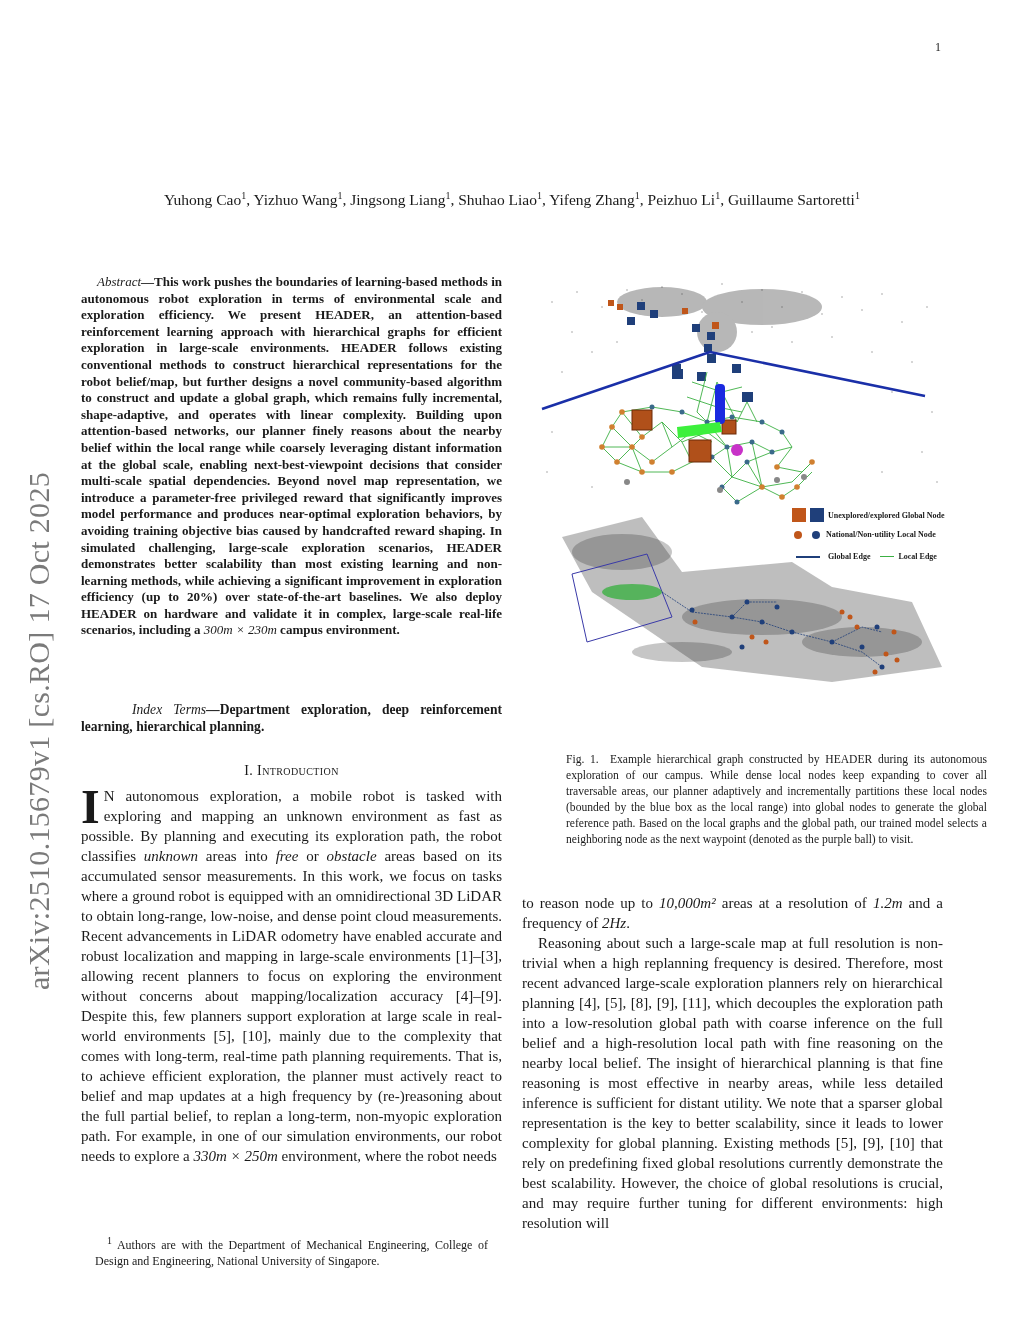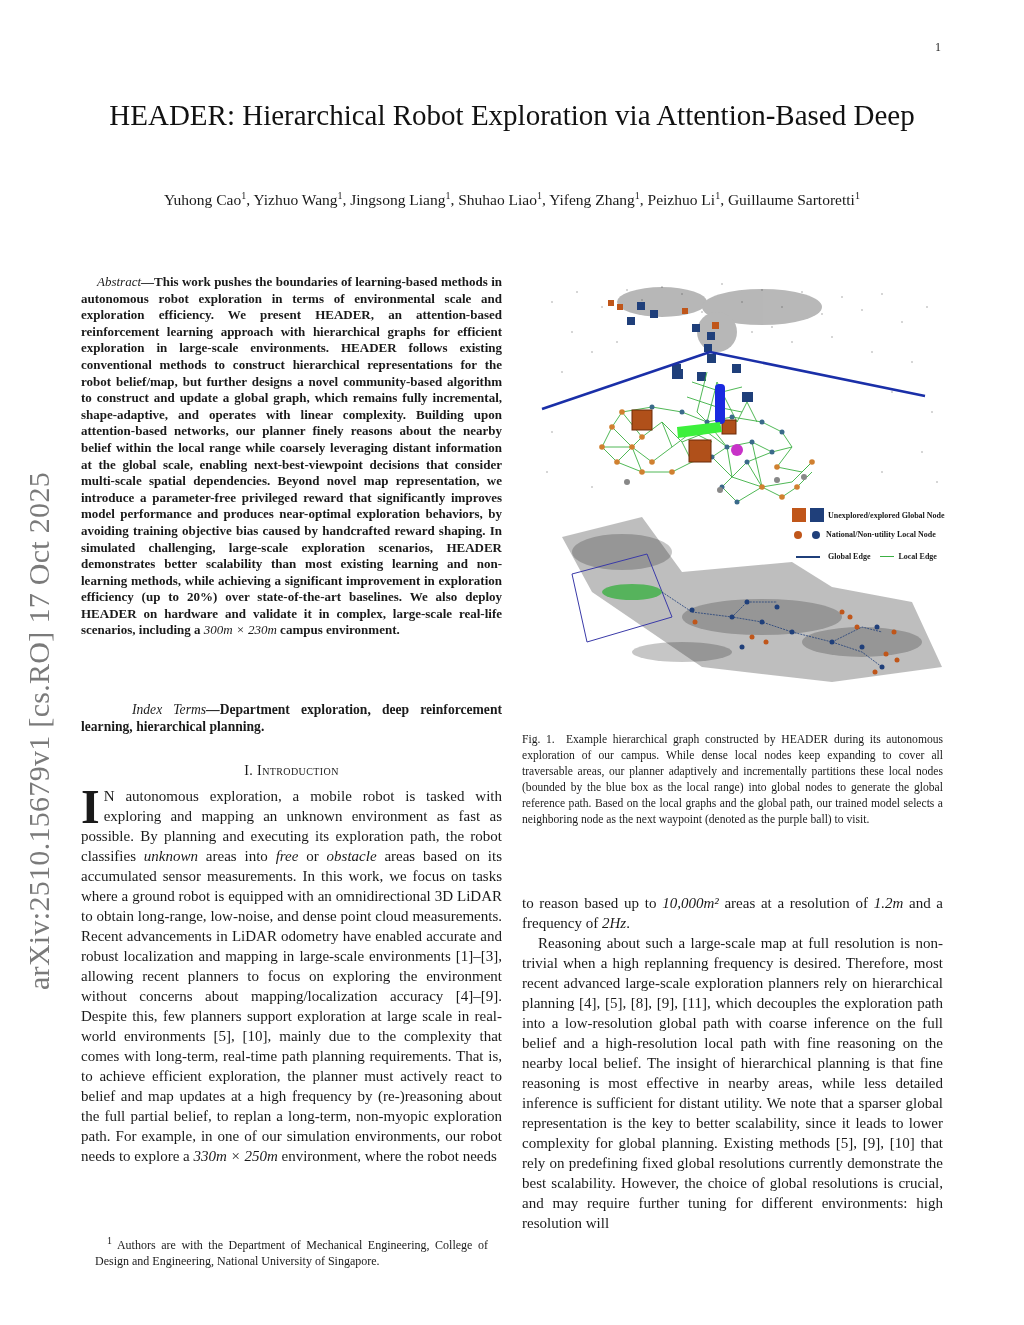--- a/index.html
+++ b/index.html
@@ -54,7 +54,6 @@
 <div class="arxiv">arXiv:2510.15679v1  [cs.RO]  17 Oct 2025</div>
 
 <div class="title">
-  <div>HEADER: Hierarchical Robot Exploration via Attention-Based Deep</div>
 </div>
 
 <div class="authors">

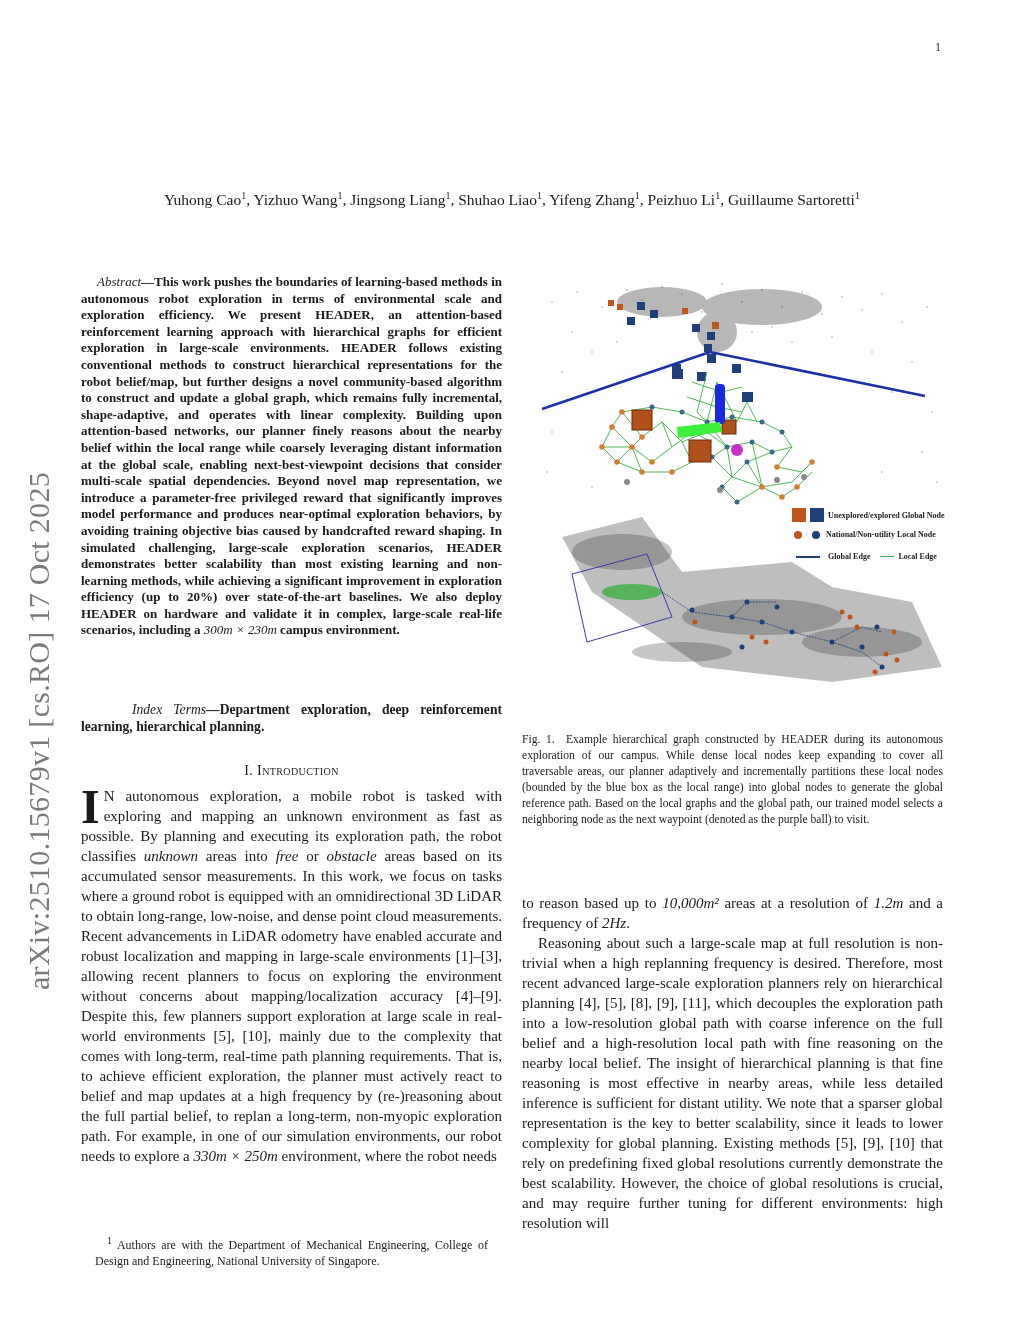--- a/index.html
+++ b/index.html
@@ -33,7 +33,7 @@
   .footnote { top: 1219px; font-size: 12px; line-height: 16px; }
   .footnote p { margin: 14px; text-indent: 12px; }
   .figure { position: absolute; left: 532px; top: 272px; width: 420px; height: 440px; }
-  .caption { top: 732px; font-size: 11.6px; line-height: 16px; }
+  .caption { top: 752px; font-size: 11.6px; line-height: 16px; margin-left: 44px; }
   .caption p { margin: 0; }
   .right-body { top: 893px; font-size: 15px; line-height: 20px; }
   .right-body p { margin: 0; }

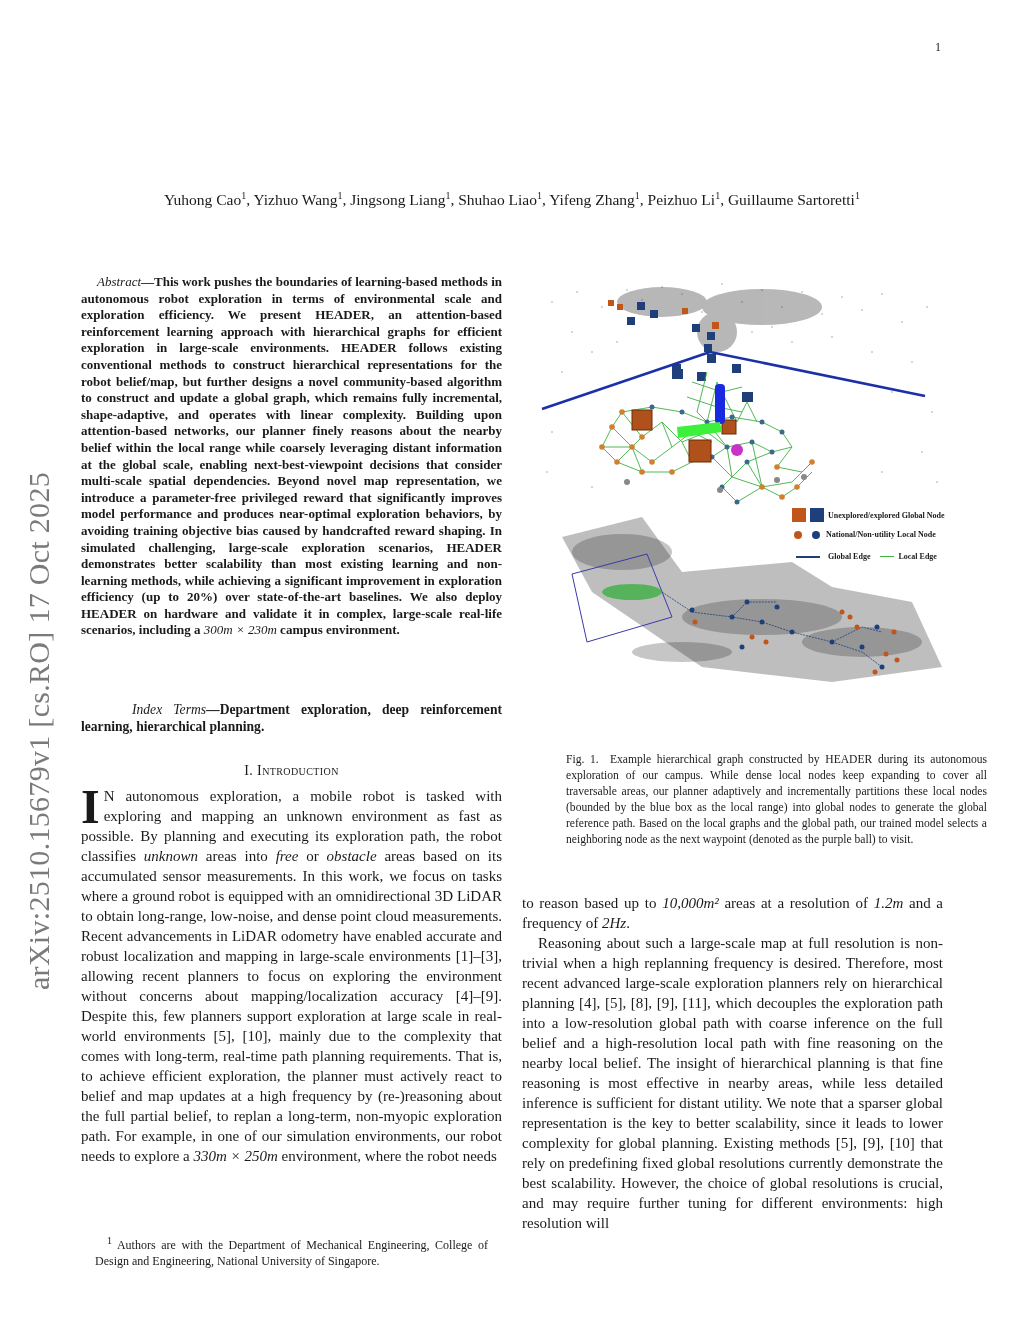--- a/index.html
+++ b/index.html
@@ -293,7 +293,7 @@
 </div>
 
 <div class="col col-right right-body">
-  <p><span>to reason based up to </span><i class="math">10,000m²</i><span> areas at a resolution of </span><i class="math">1.2m</i><span> and a frequency of </span><i class="math">2Hz</i><span>.</span></p>
+  <p><span>to reason node up to </span><i class="math">10,000m²</i><span> areas at a resolution of </span><i class="math">1.2m</i><span> and a frequency of </span><i class="math">2Hz</i><span>.</span></p>
   <p class="indent">Reasoning about such a large-scale map at full resolution is non-trivial when a high replanning frequency is desired. Therefore, most recent advanced large-scale exploration planners rely on hierarchical planning [4], [5], [8], [9], [11], which decouples the exploration path into a low-resolution global path with coarse inference on the full belief and a high-resolution local path with fine reasoning on the nearby local belief. The insight of hierarchical planning is that fine reasoning is most effective in nearby areas, while less detailed inference is sufficient for distant utility. We note that a sparser global representation is the key to better scalability, since it leads to lower complexity for global planning. Existing methods [5], [9], [10] that rely on predefining fixed global resolutions currently demonstrate the best scalability. However, the choice of global resolutions is crucial, and may require further tuning for different environments: high resolution will</p>
 </div>
 

